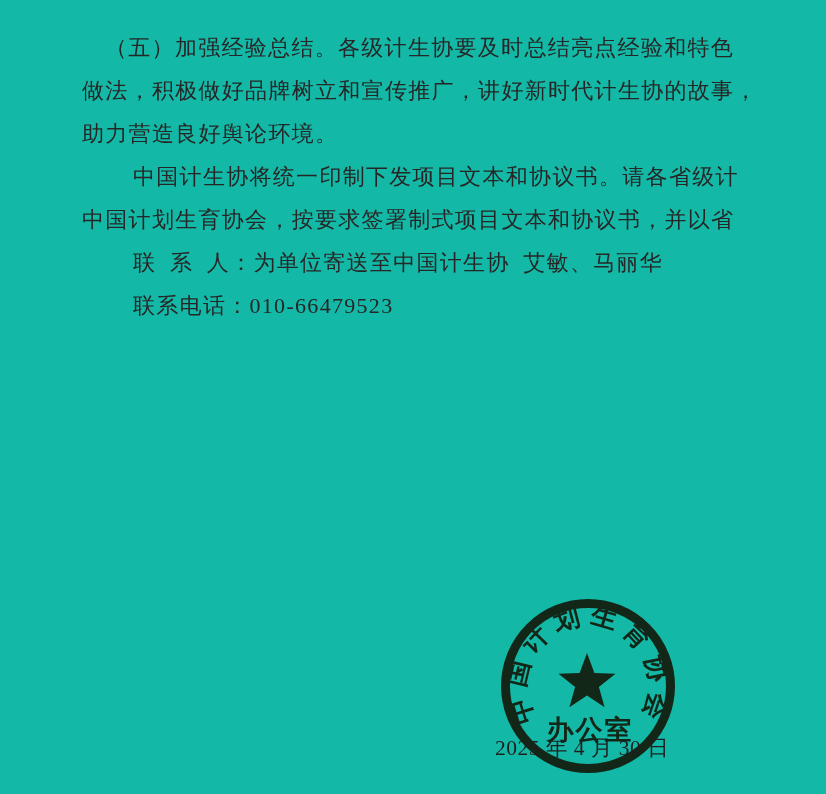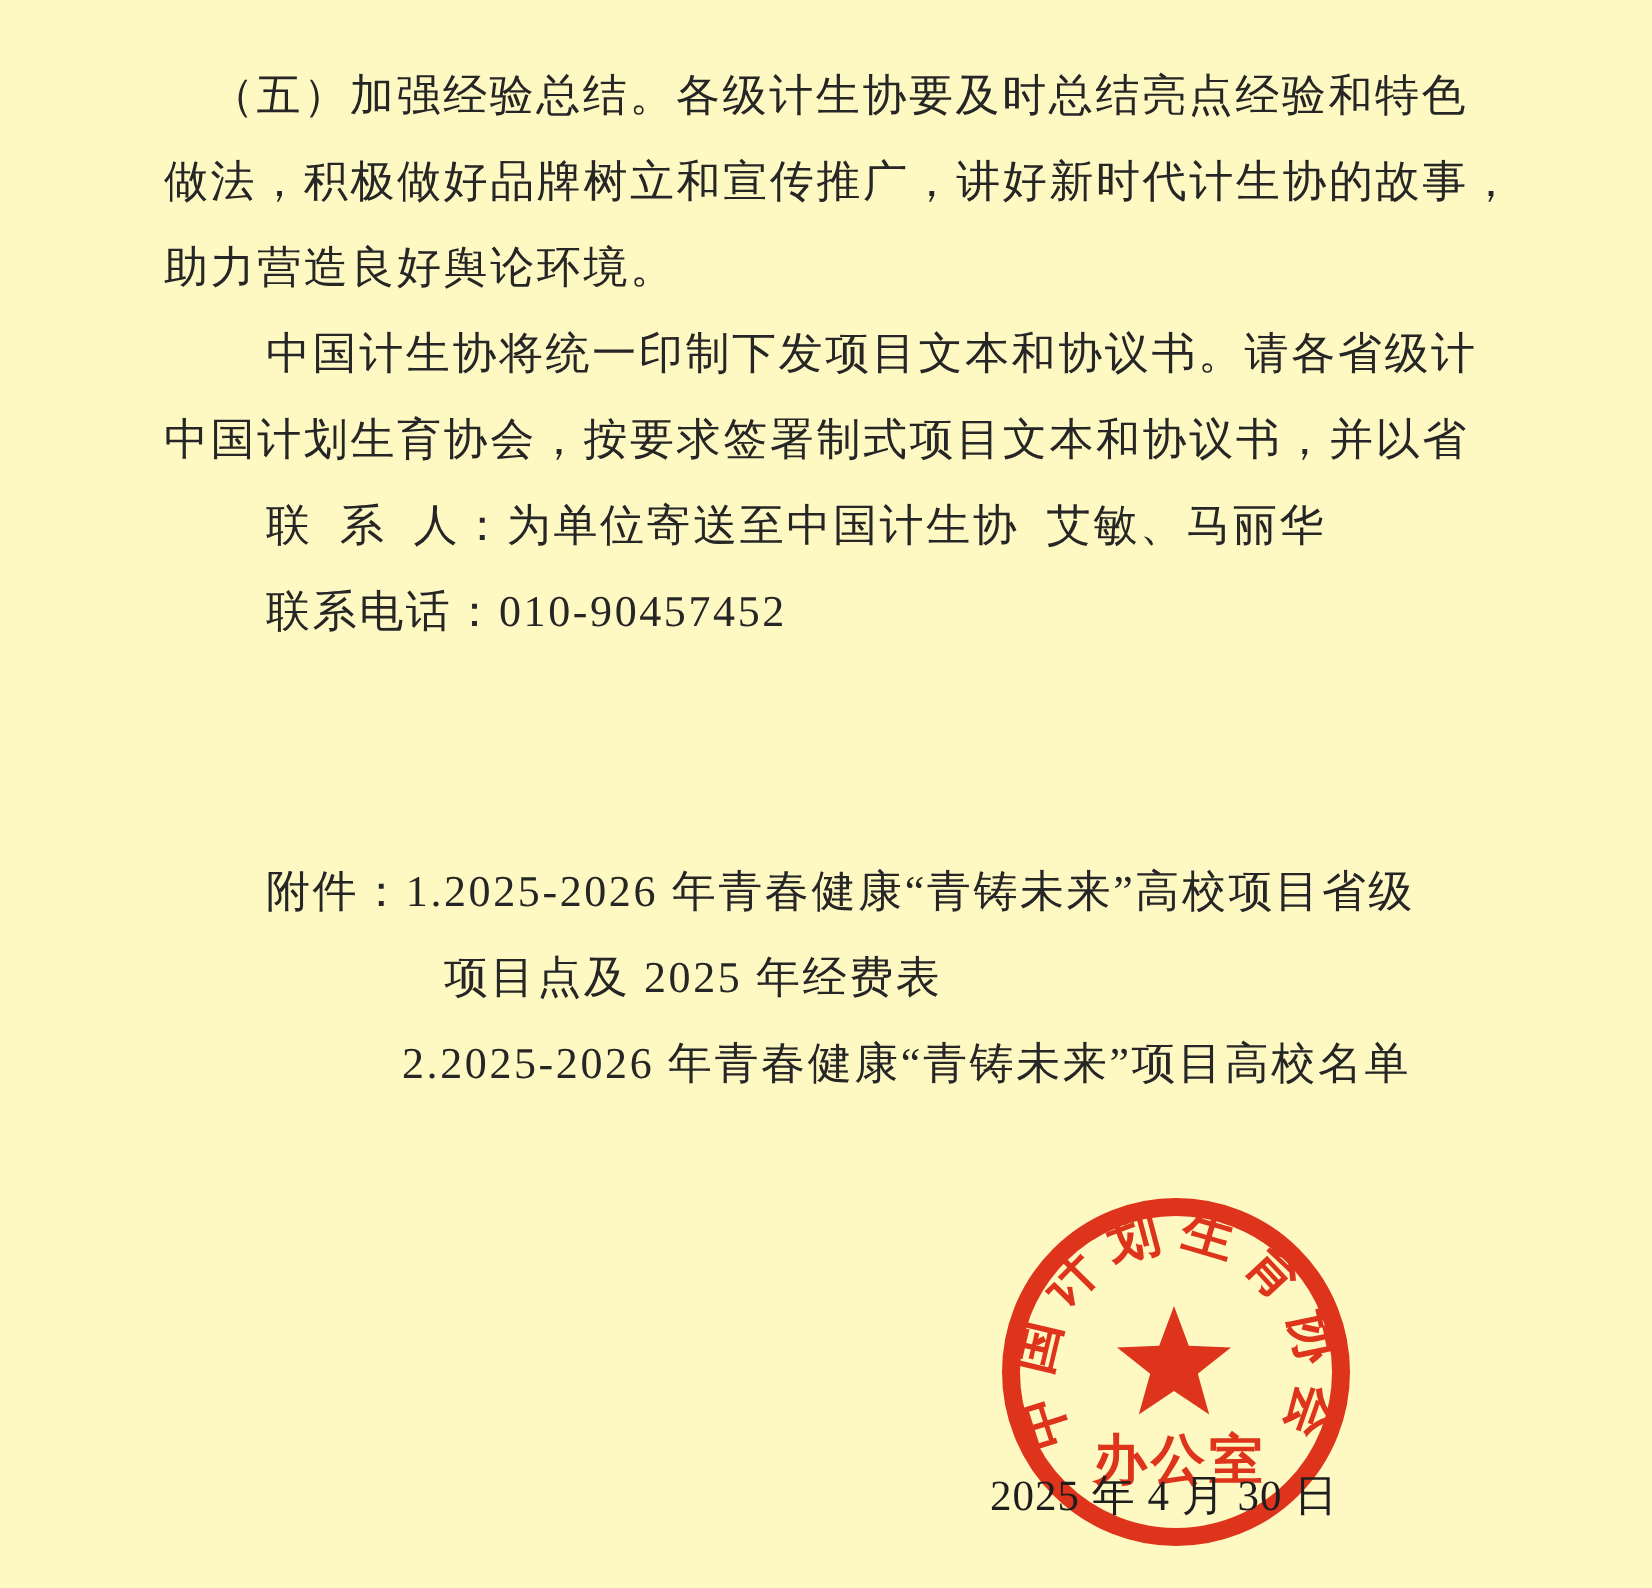--- a/index.html
+++ b/index.html
@@ -7,7 +7,7 @@
     position: relative;
     width: 826px;
     height: 794px;
-    background: #fef9c3;
+    background: #14b8a6;
     overflow: hidden;
     font-family: "Liberation Serif", "DejaVu Serif", serif;
     color: #262626;

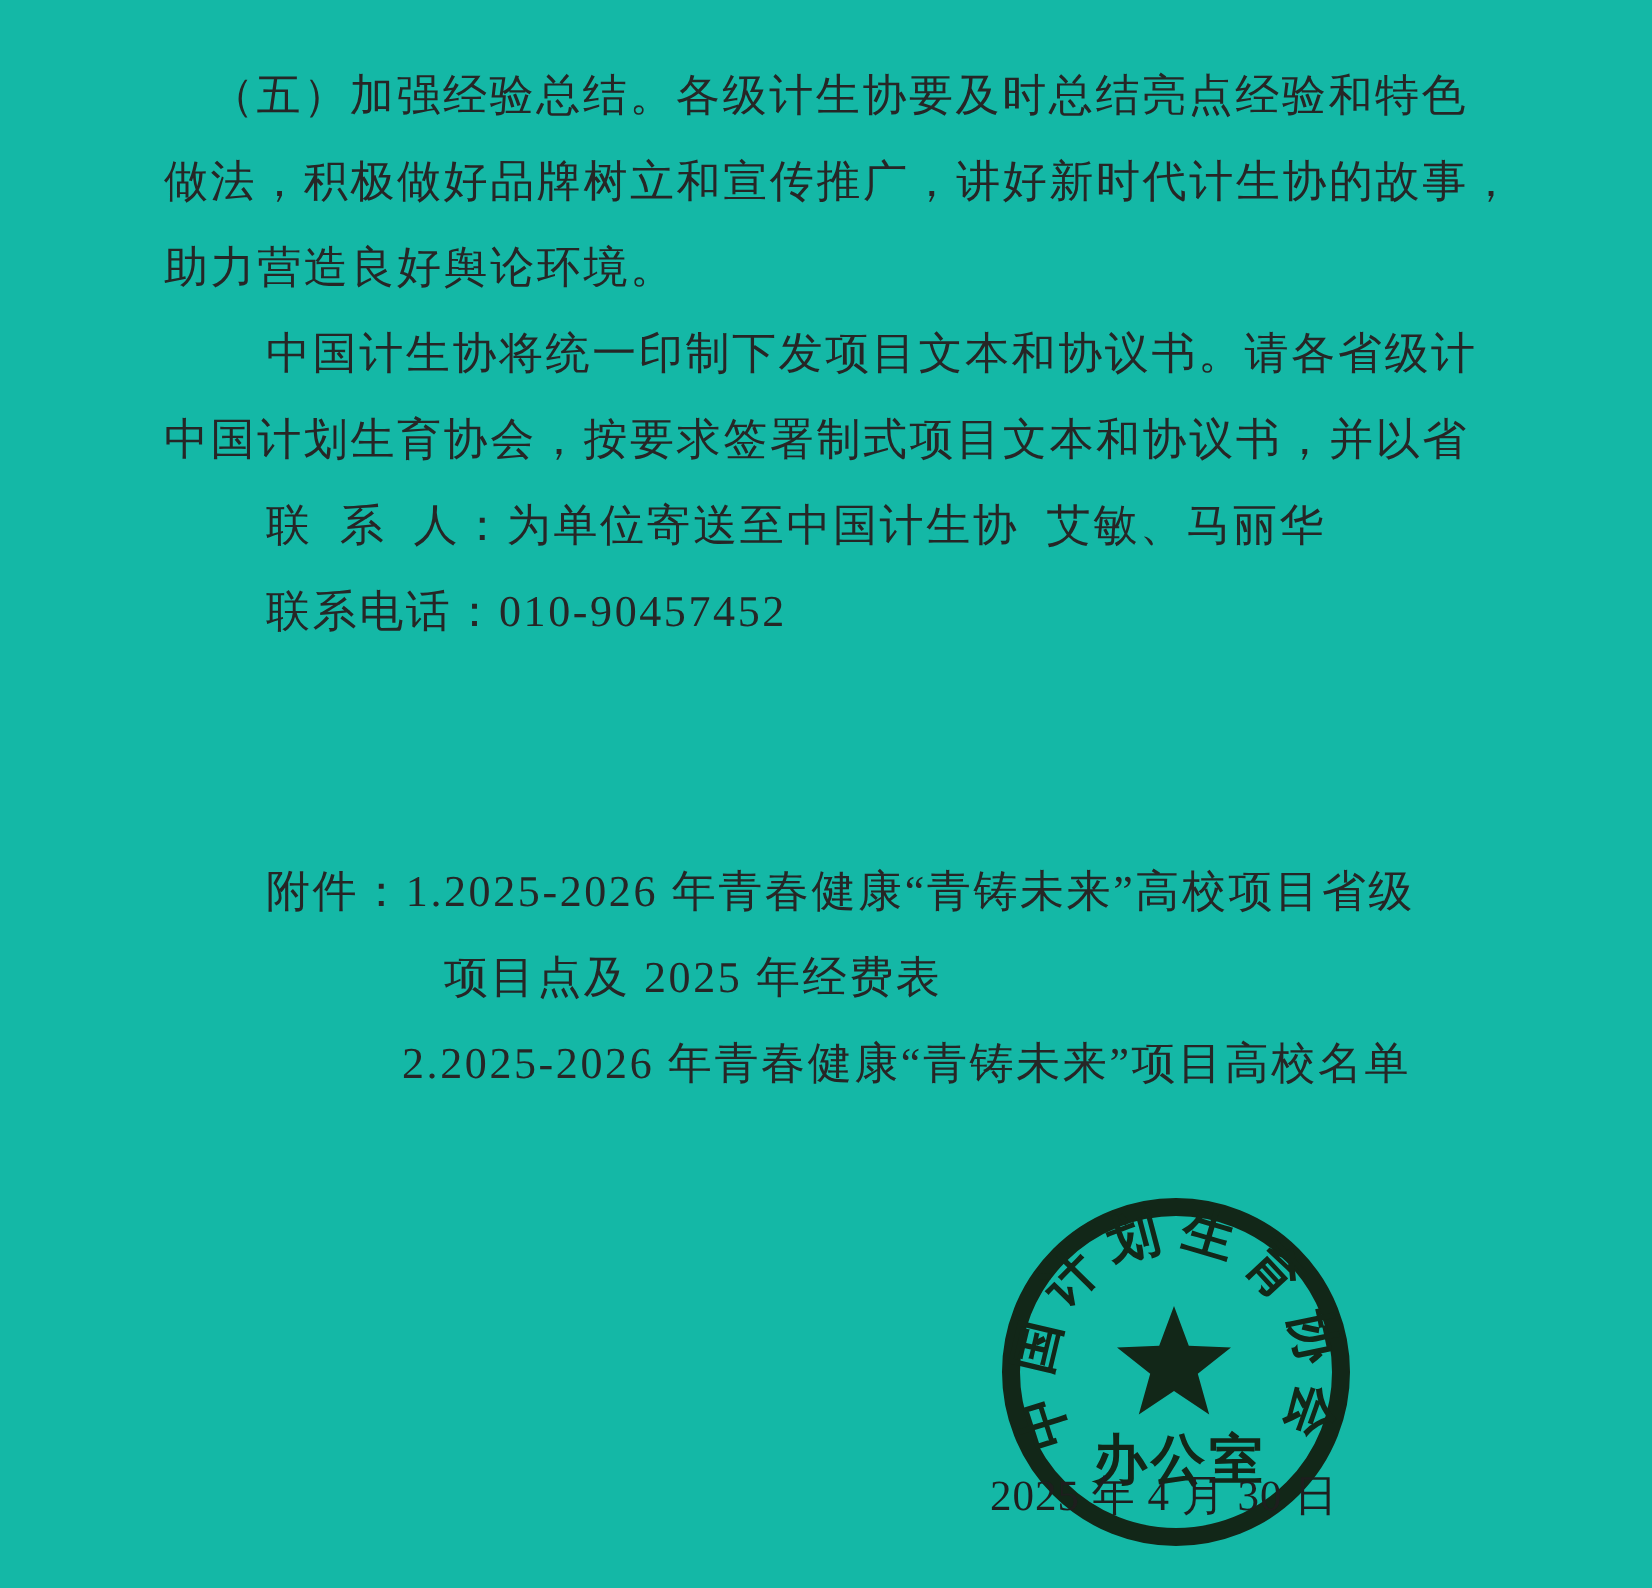--- a/index.html
+++ b/index.html
@@ -86,7 +86,7 @@
     <div class="line indent-para">中国计生协将统一印制下发项目文本和协议书。请各省级计</div>
     <div class="line">中国计划生育协会，按要求签署制式项目文本和协议书，并以省</div>
     <div class="line indent-contact">联  系  人：为单位寄送至中国计生协  艾敏、马丽华</div>
-    <div class="line indent-contact">联系电话：010-90457452</div>
+    <div class="line indent-contact">联系电话：010-66479523</div>
   </div>
 
   <div class="attachment">

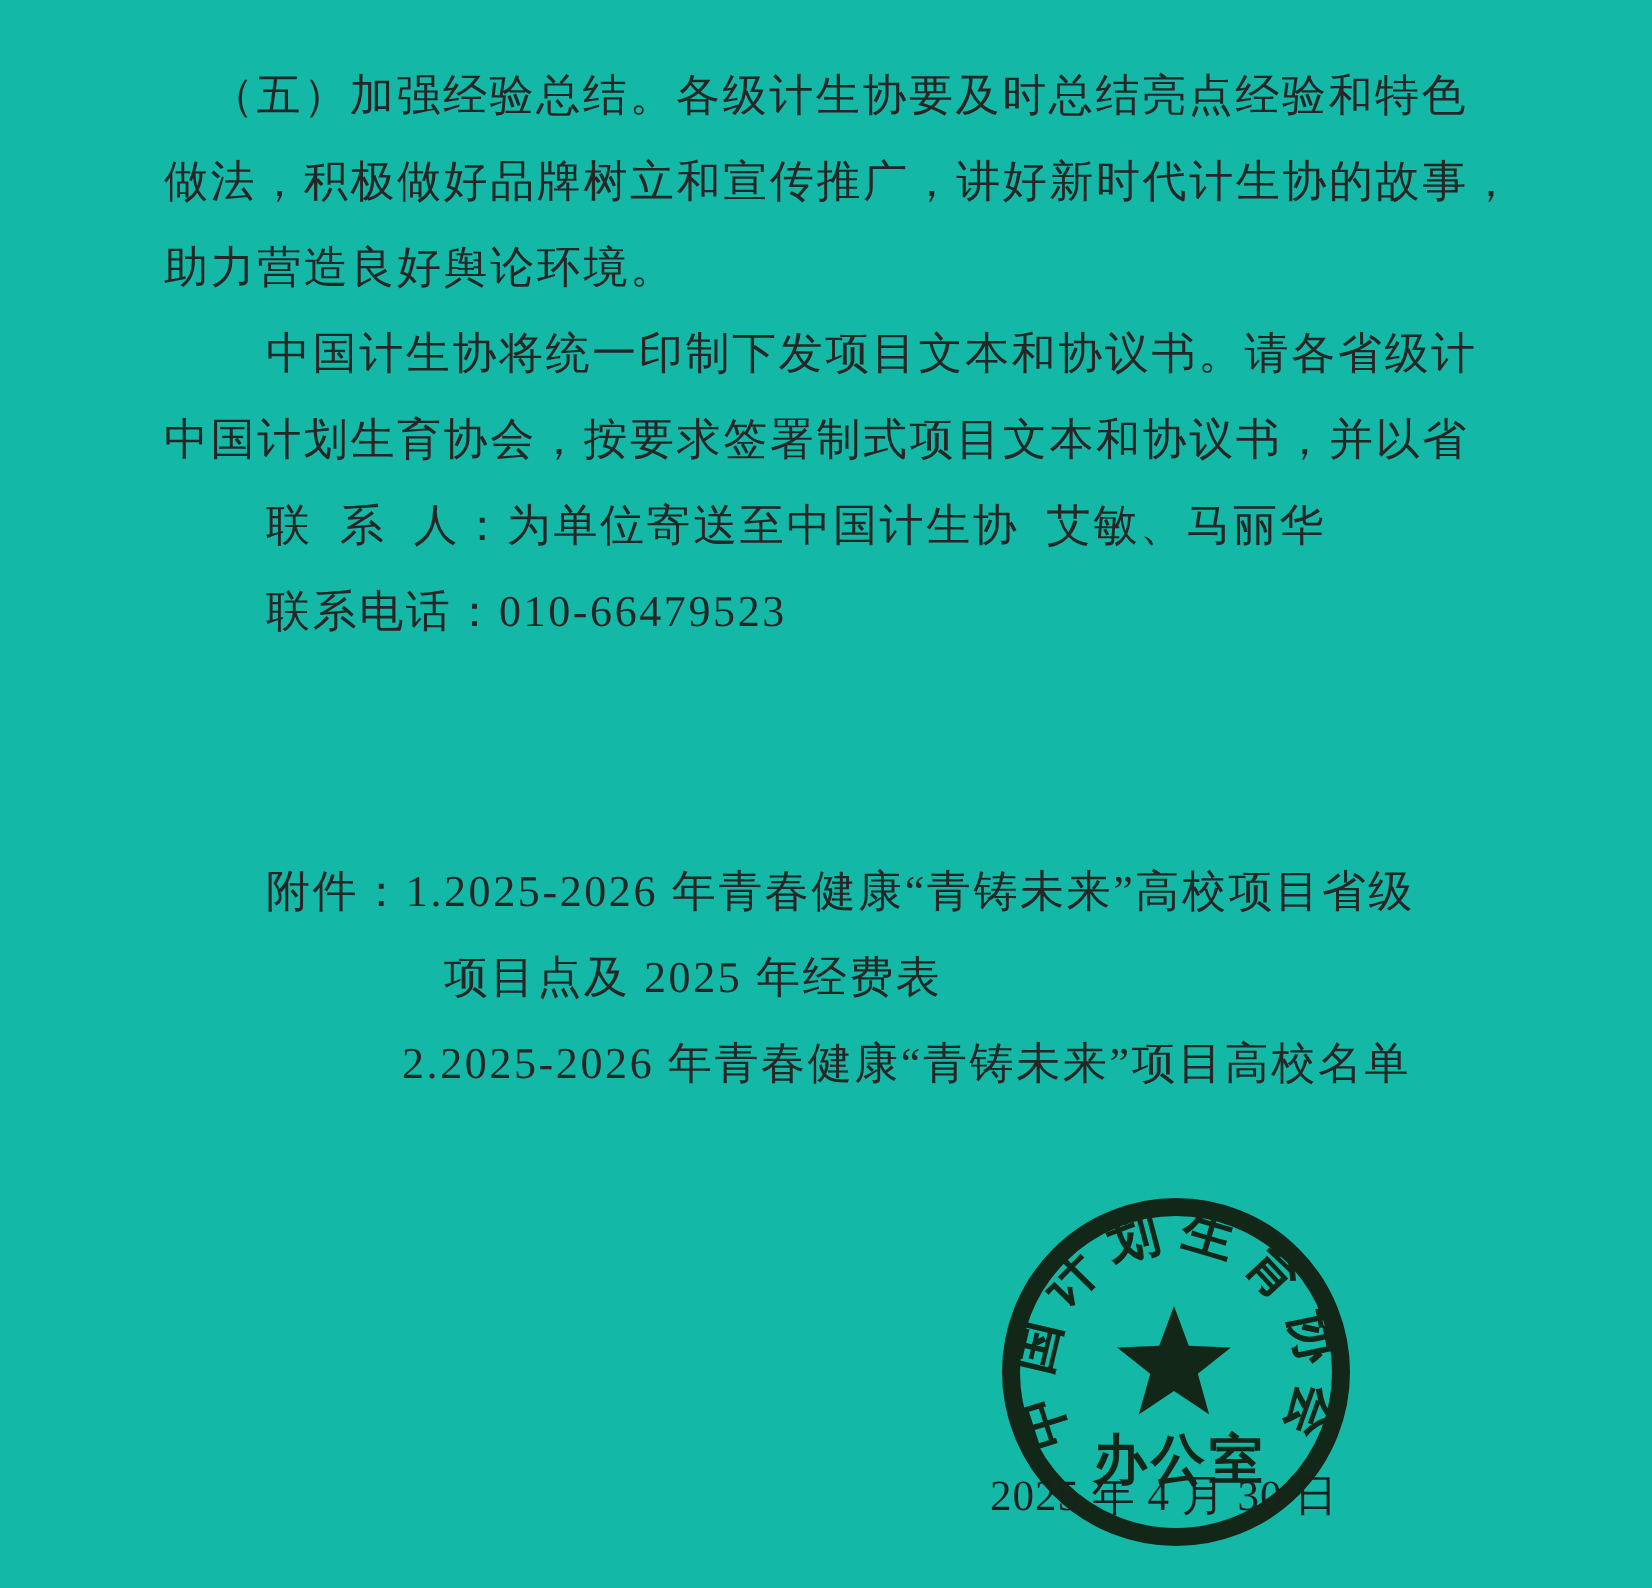--- a/index.html
+++ b/index.html
@@ -89,11 +89,6 @@
     <div class="line indent-contact">联系电话：010-66479523</div>
   </div>
 
-  <div class="attachment">
-    <div class="line att-line1"><span>附件：</span><span>1.2025-2026 年青春健康“青铸未来”高校项目省级</span></div>
-    <div class="line att-line2">项目点及 2025 年经费表</div>
-    <div class="line att-line3">2.2025-2026 年青春健康“青铸未来”项目高校名单</div>
-  </div>
 
   <div class="sig-date">2025 年 4 月 30 日</div>
 

